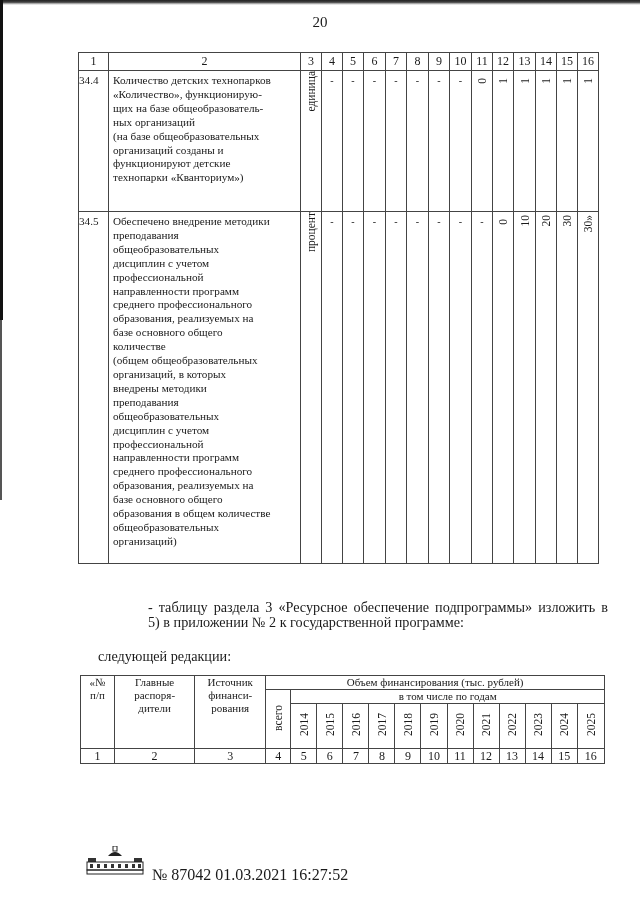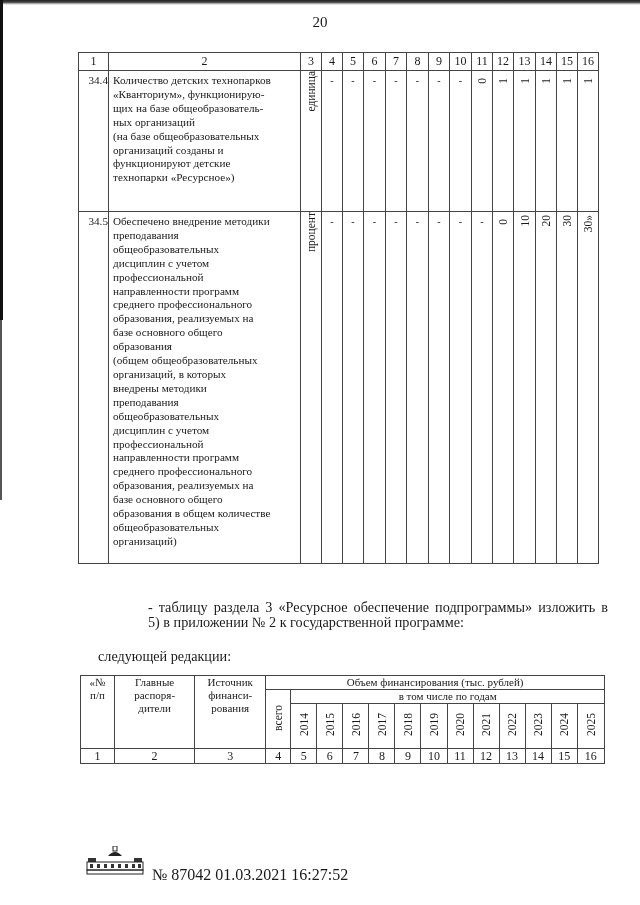--- a/index.html
+++ b/index.html
@@ -28,7 +28,7 @@
   td { border: 1px solid #444; padding: 0; vertical-align: top; font-size: 11.2px; line-height: 13.9px; }
   .t1 { left: 78px; top: 52px; width: 520px; }
   .t1 .hdr td { text-align: center; height: 17px; font-size: 12px; line-height: 17px; vertical-align: middle; }
-  .t1 td.num { text-align: right; padding-top: 3px; }
+  .t1 td.num { text-align: left; padding-top: 3px; }
   .t1 td.txt { padding: 3px 3px 2px 4px; }
   .t1 td.unit { text-align: center; }
   .vert {

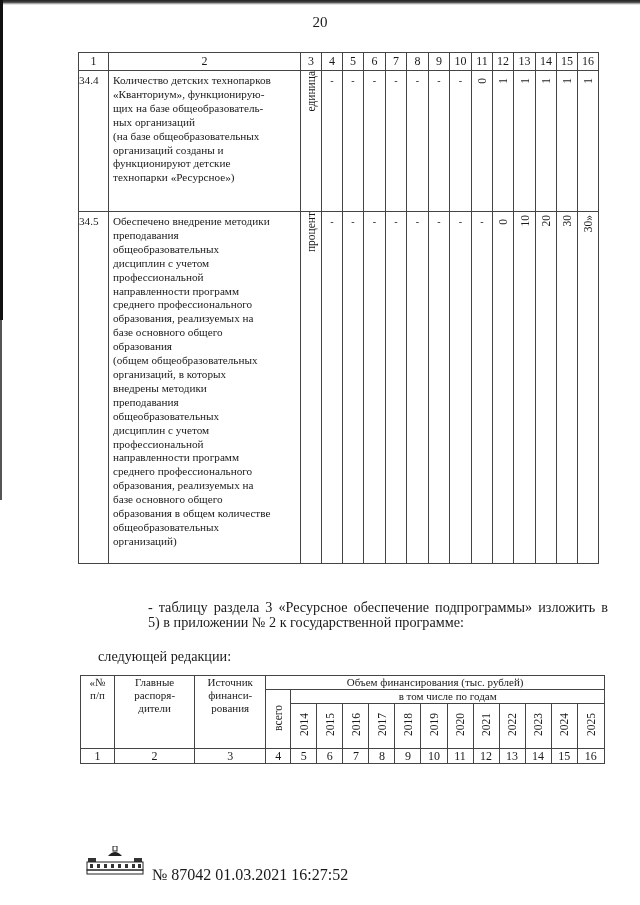--- a/index.html
+++ b/index.html
@@ -98,7 +98,7 @@
     <td class="num">34.4</td>
     <td class="txt" id="row-344-name">
           <div>Количество детских технопарков</div>
-          <div>«Кванториум», функционирую-</div>
+          <div>«Количество», функционирую-</div>
           <div>щих на базе общеобразователь-</div>
           <div>ных организаций</div>
           <div>(на базе общеобразовательных</div>

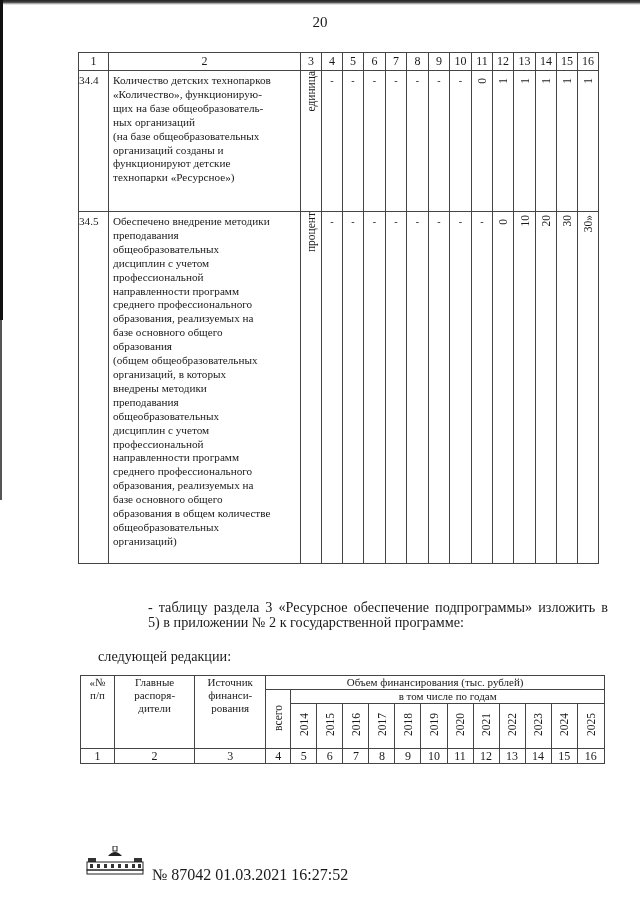--- a/index.html
+++ b/index.html
@@ -104,7 +104,7 @@
           <div>(на базе общеобразовательных</div>
           <div>организаций созданы и</div>
           <div>функционируют детские</div>
-          <div>технопарки «Ресурсное»)</div>
+          <div>технопарки «Кванториум»)</div>
         </td>
     <td class="unit"><span class="vert">единица</span></td>
   <td class="val"><span class="dash">-</span></td>

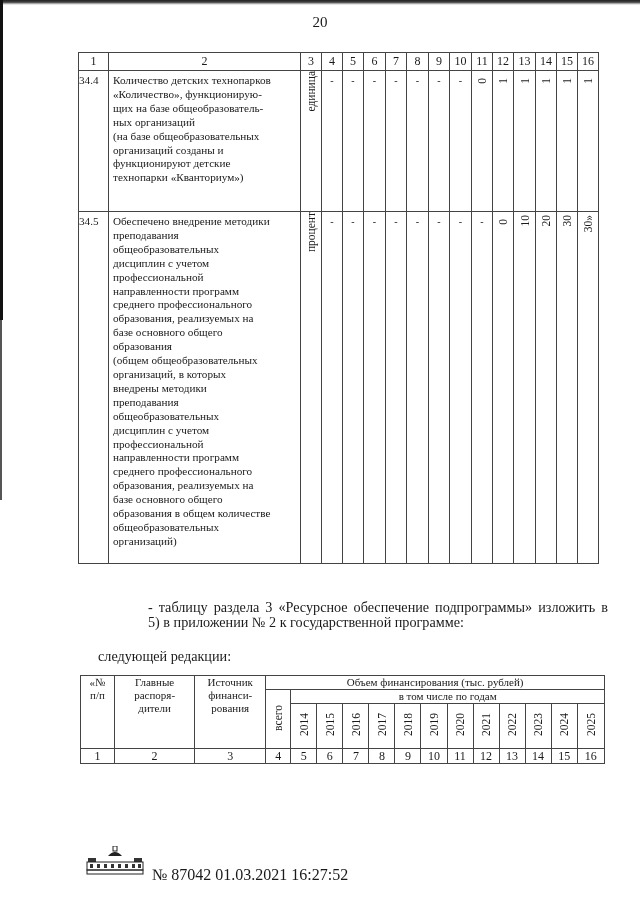--- a/index.html
+++ b/index.html
@@ -133,7 +133,7 @@
           <div>среднего профессионального</div>
           <div>образования, реализуемых на</div>
           <div>базе основного общего</div>
-          <div>образования</div>
+          <div>количестве</div>
           <div>(общем общеобразовательных</div>
           <div>организаций, в которых</div>
           <div>внедрены методики</div>

